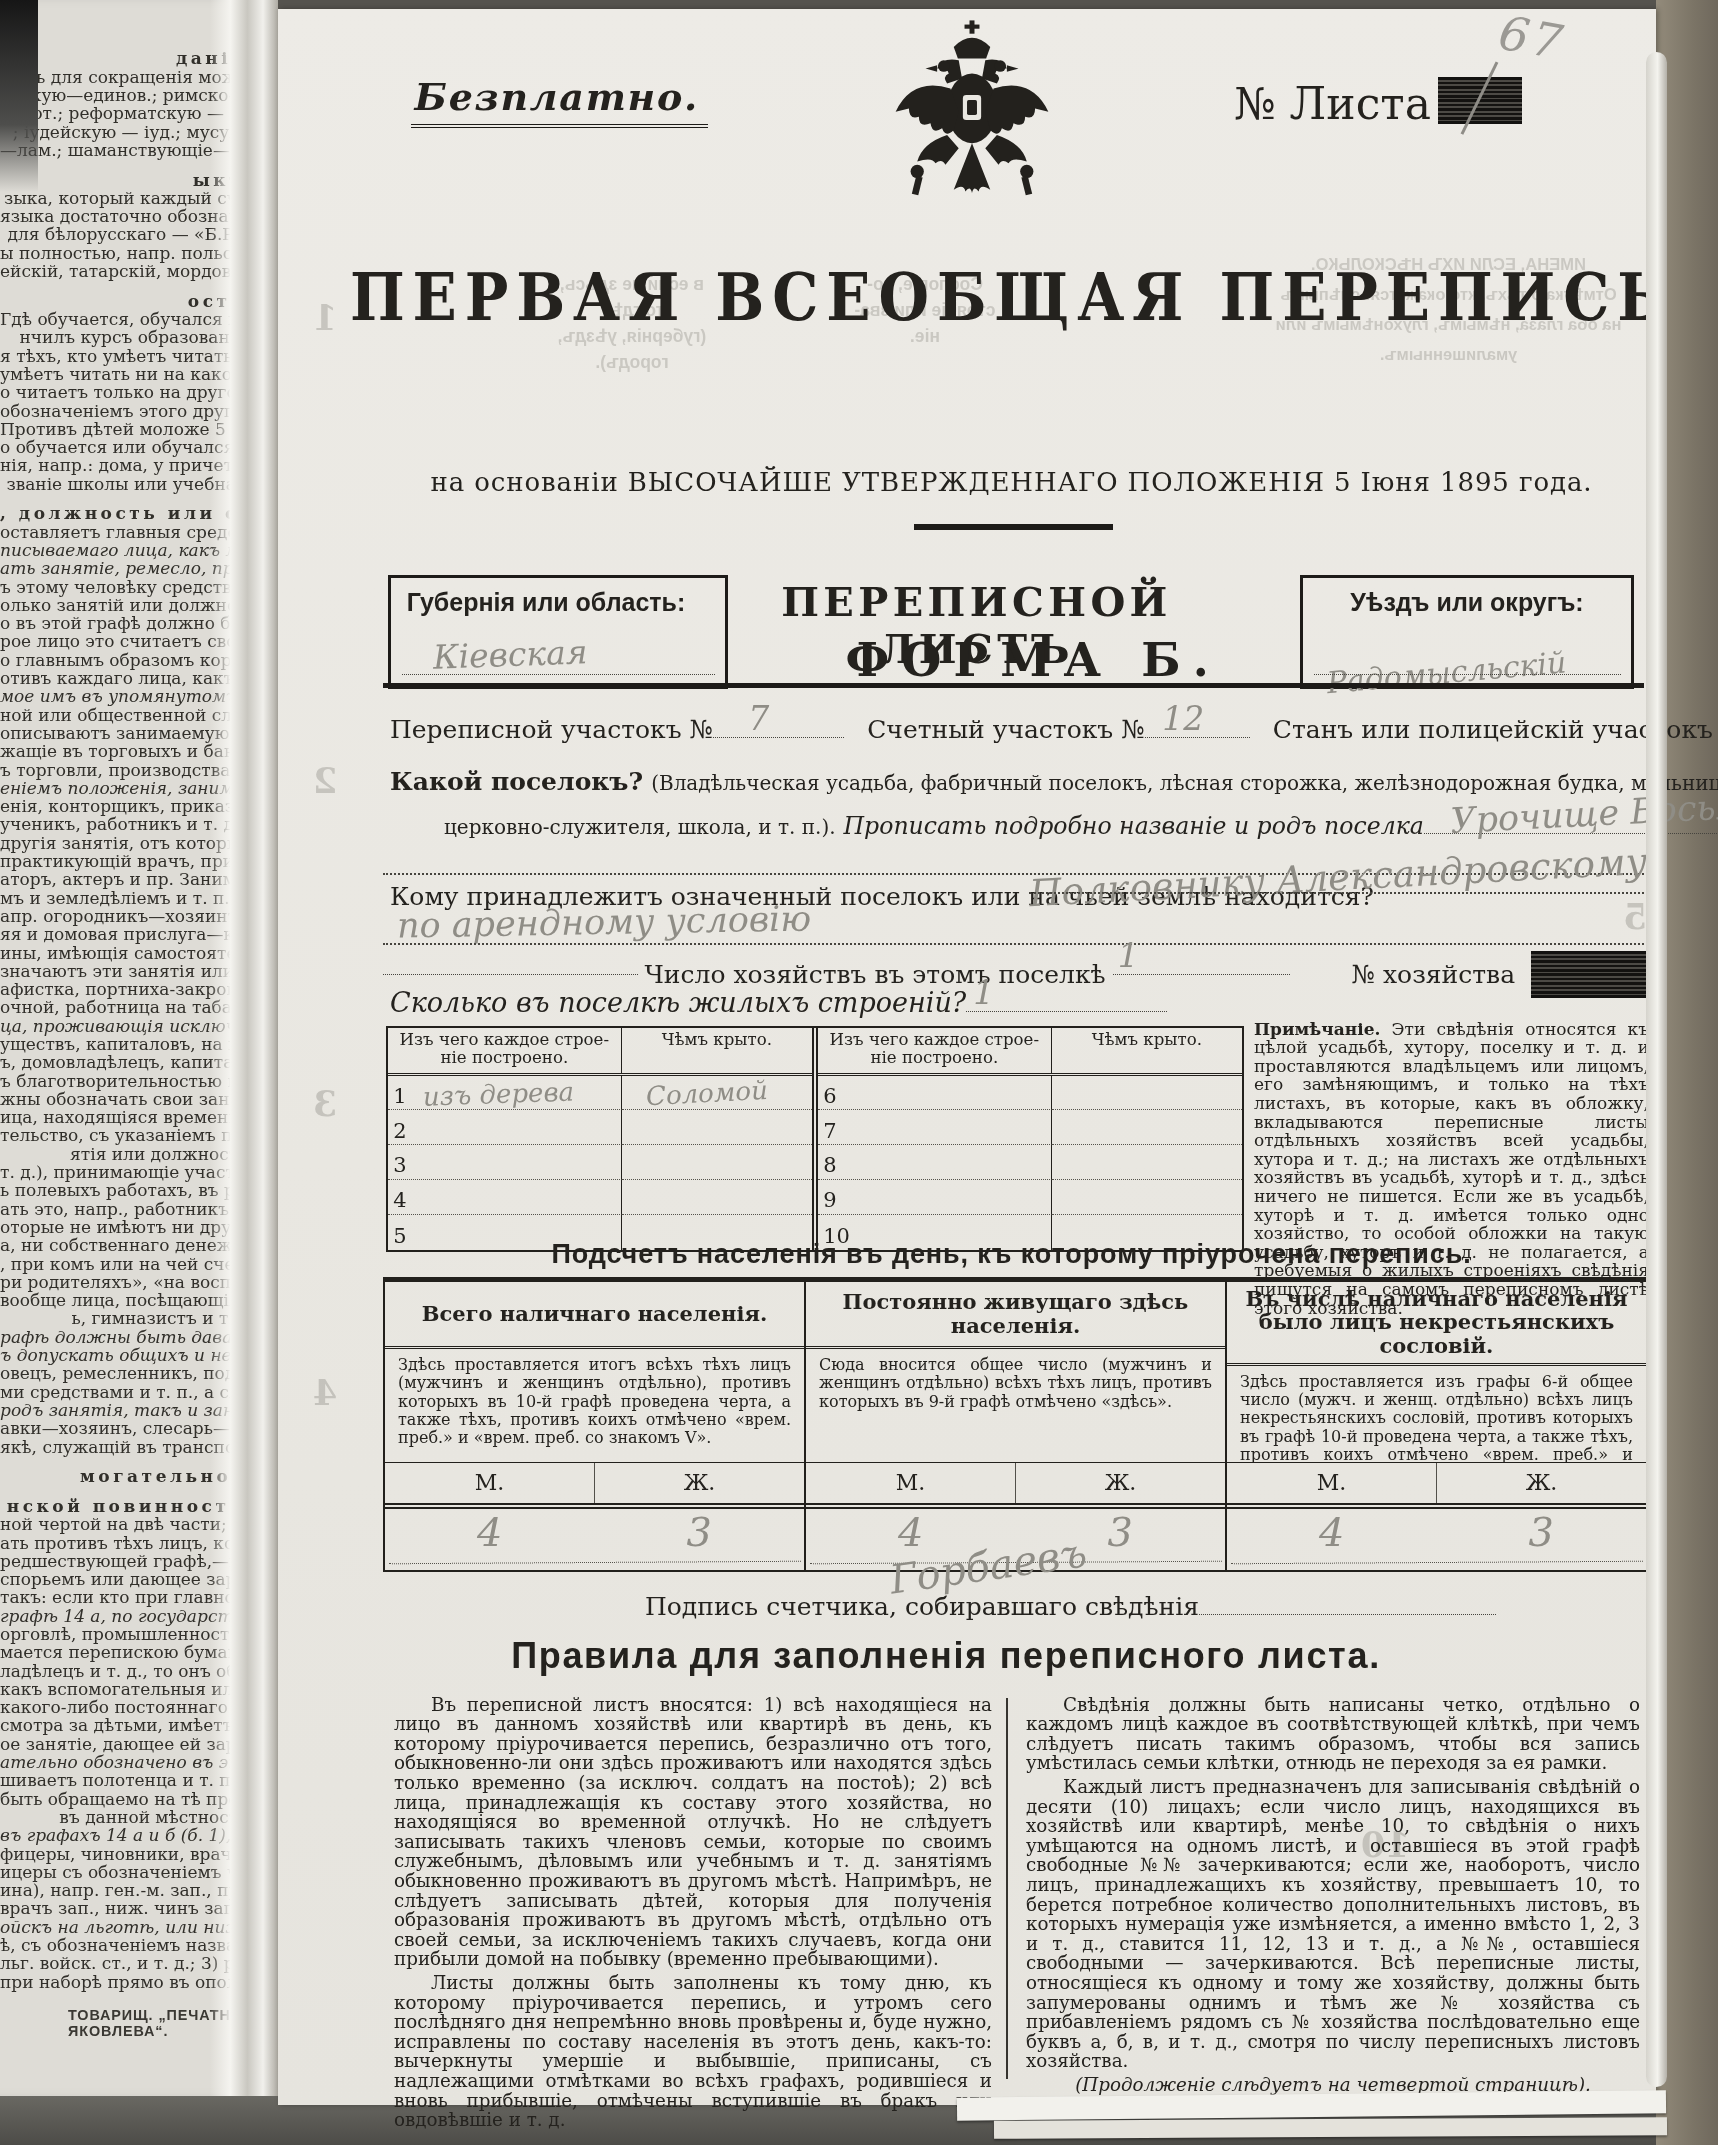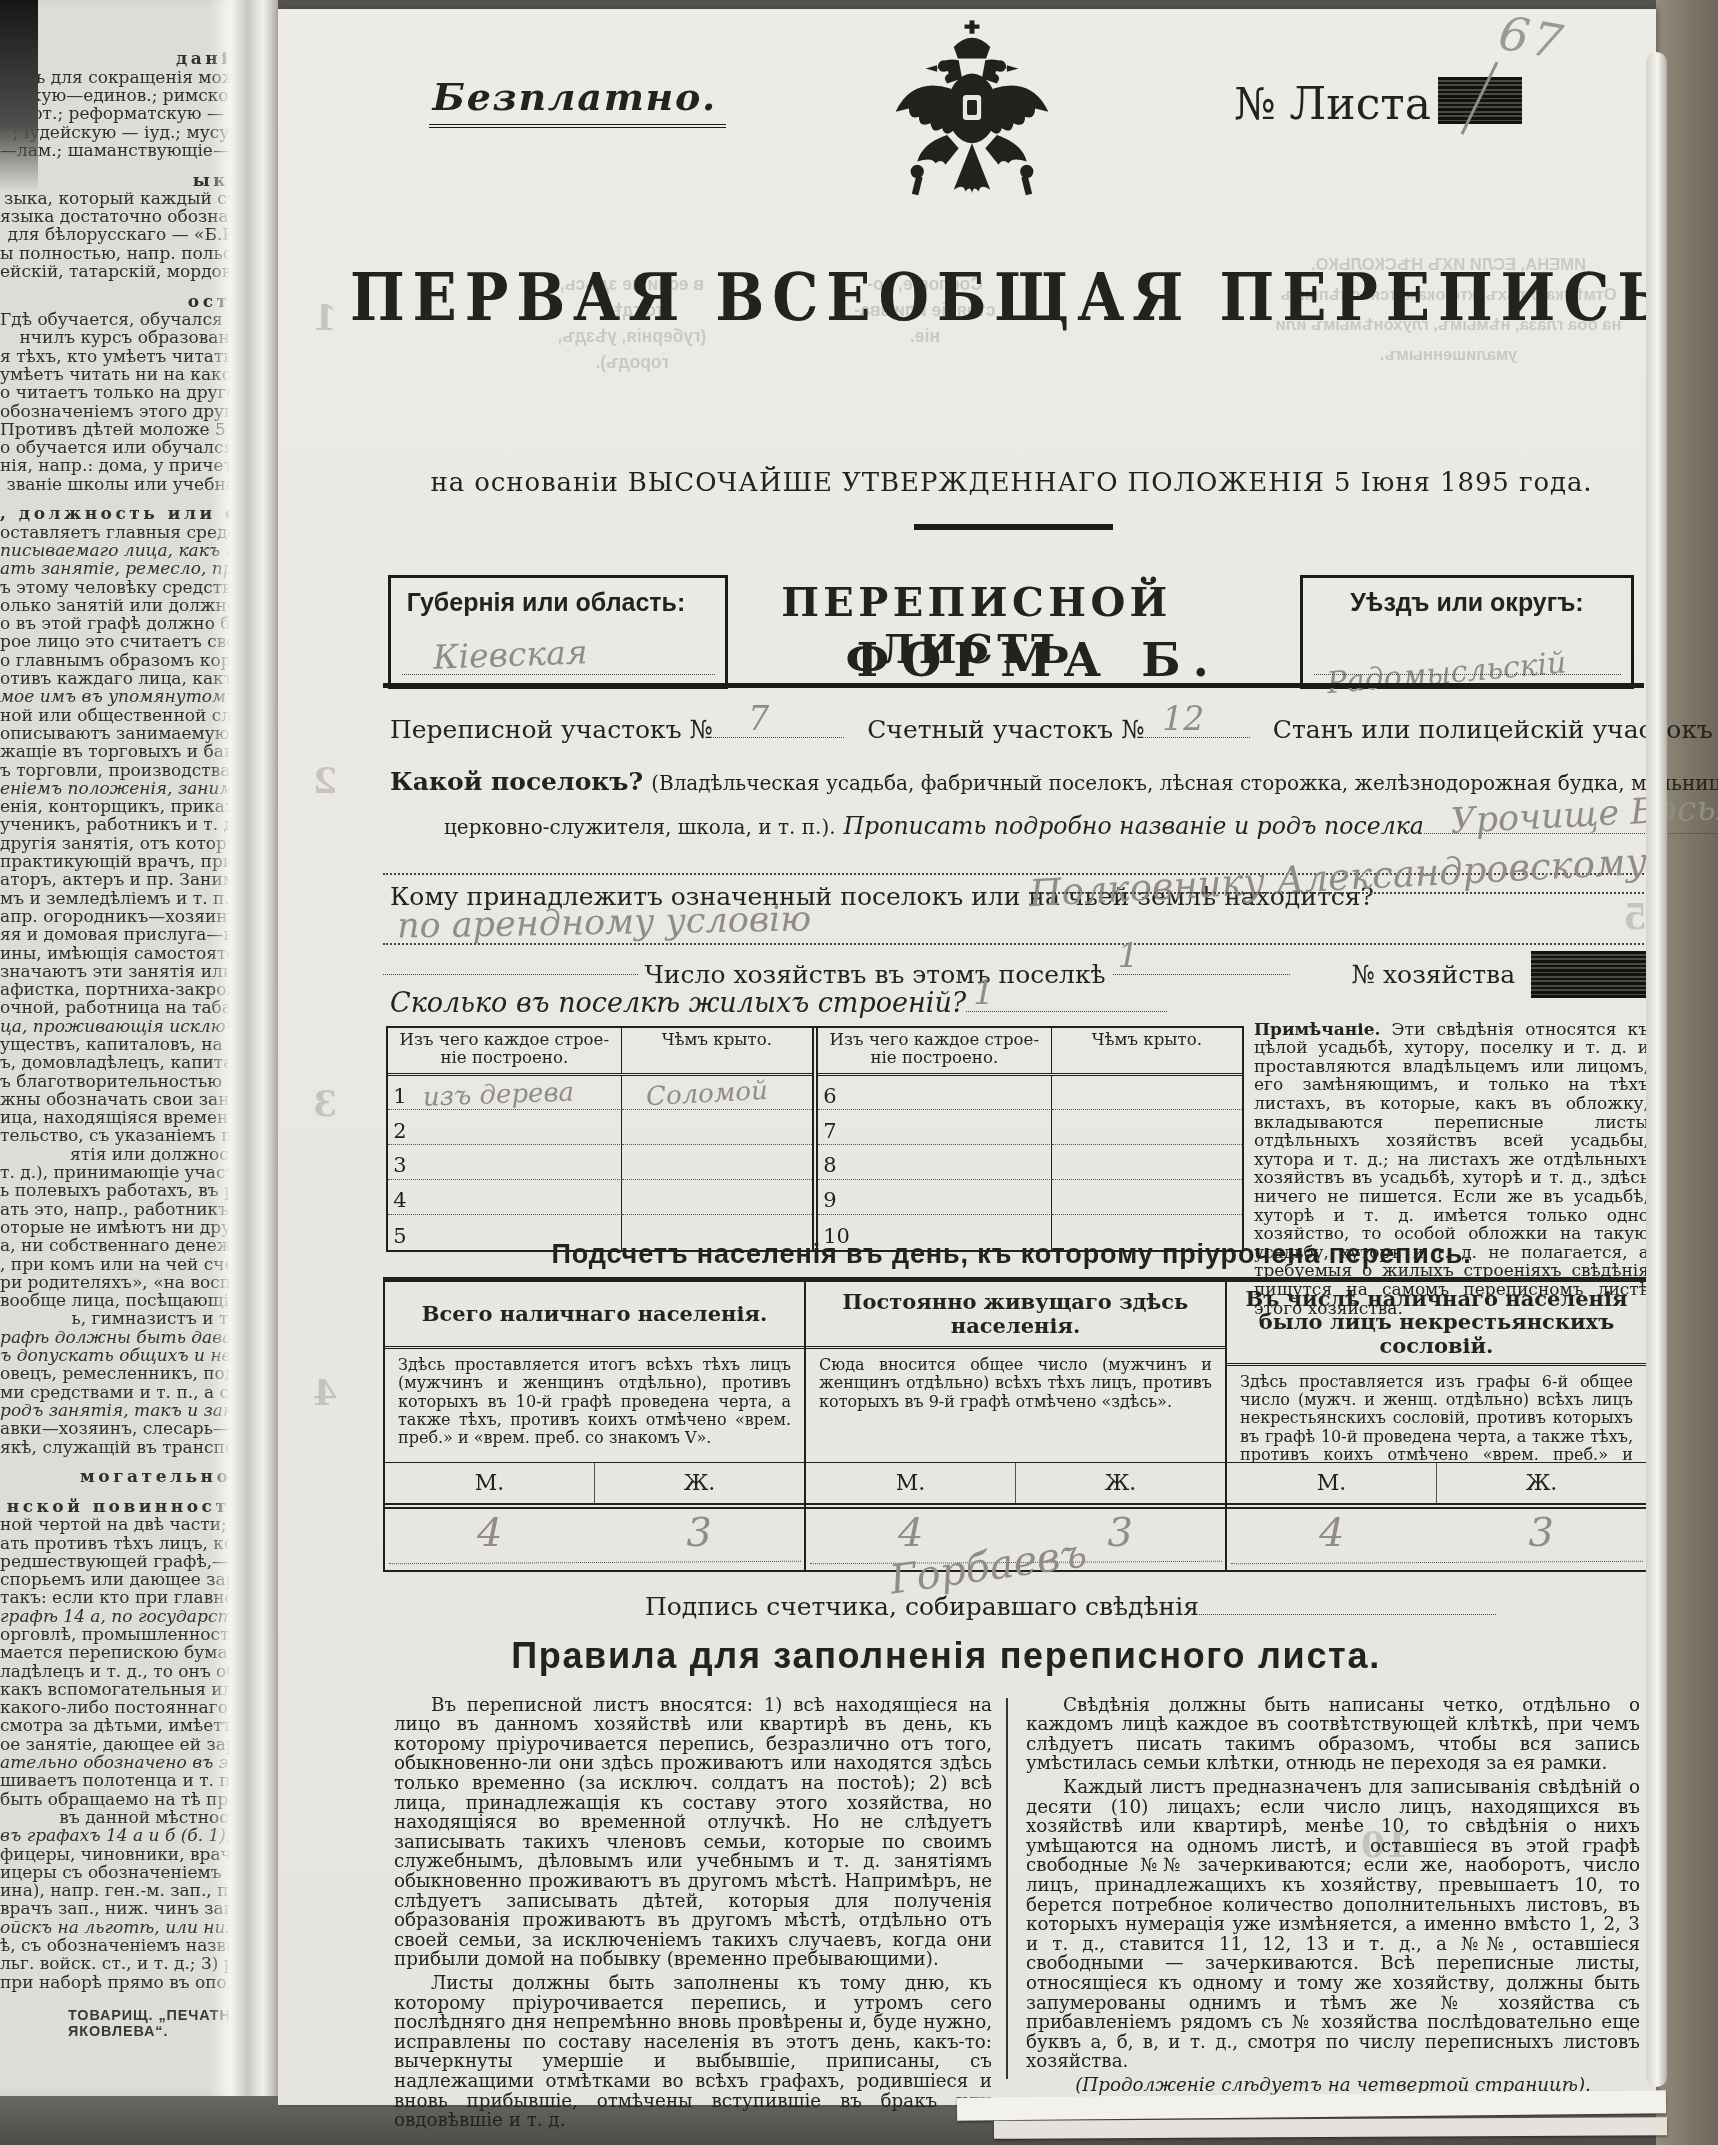--- a/index.html
+++ b/index.html
@@ -38,7 +38,7 @@
   .se1{left:957px;top:2094px;width:709px;height:23px;transform:rotate(-.6deg);}
   .se2{left:994px;top:2119px;width:673px;height:17.5px;background:#e4e2db;transform:rotate(-.3deg);}
   
-  .bezplatno{left:151px;top:65px;font:bold italic 38px "DejaVu Serif",serif;
+  .bezplatno{left:133px;top:65px;font:bold italic 38px "DejaVu Serif",serif;
     border-bottom:4.4px double #1d1b18;padding:0 8.7px 5.2px 3.5px;letter-spacing:1.7px;}
   .eagle{left:611px;top:8.7px;}
   .sheet-no{left:956px;top:68px;font:44px "DejaVu Serif",serif;white-space:nowrap;}

